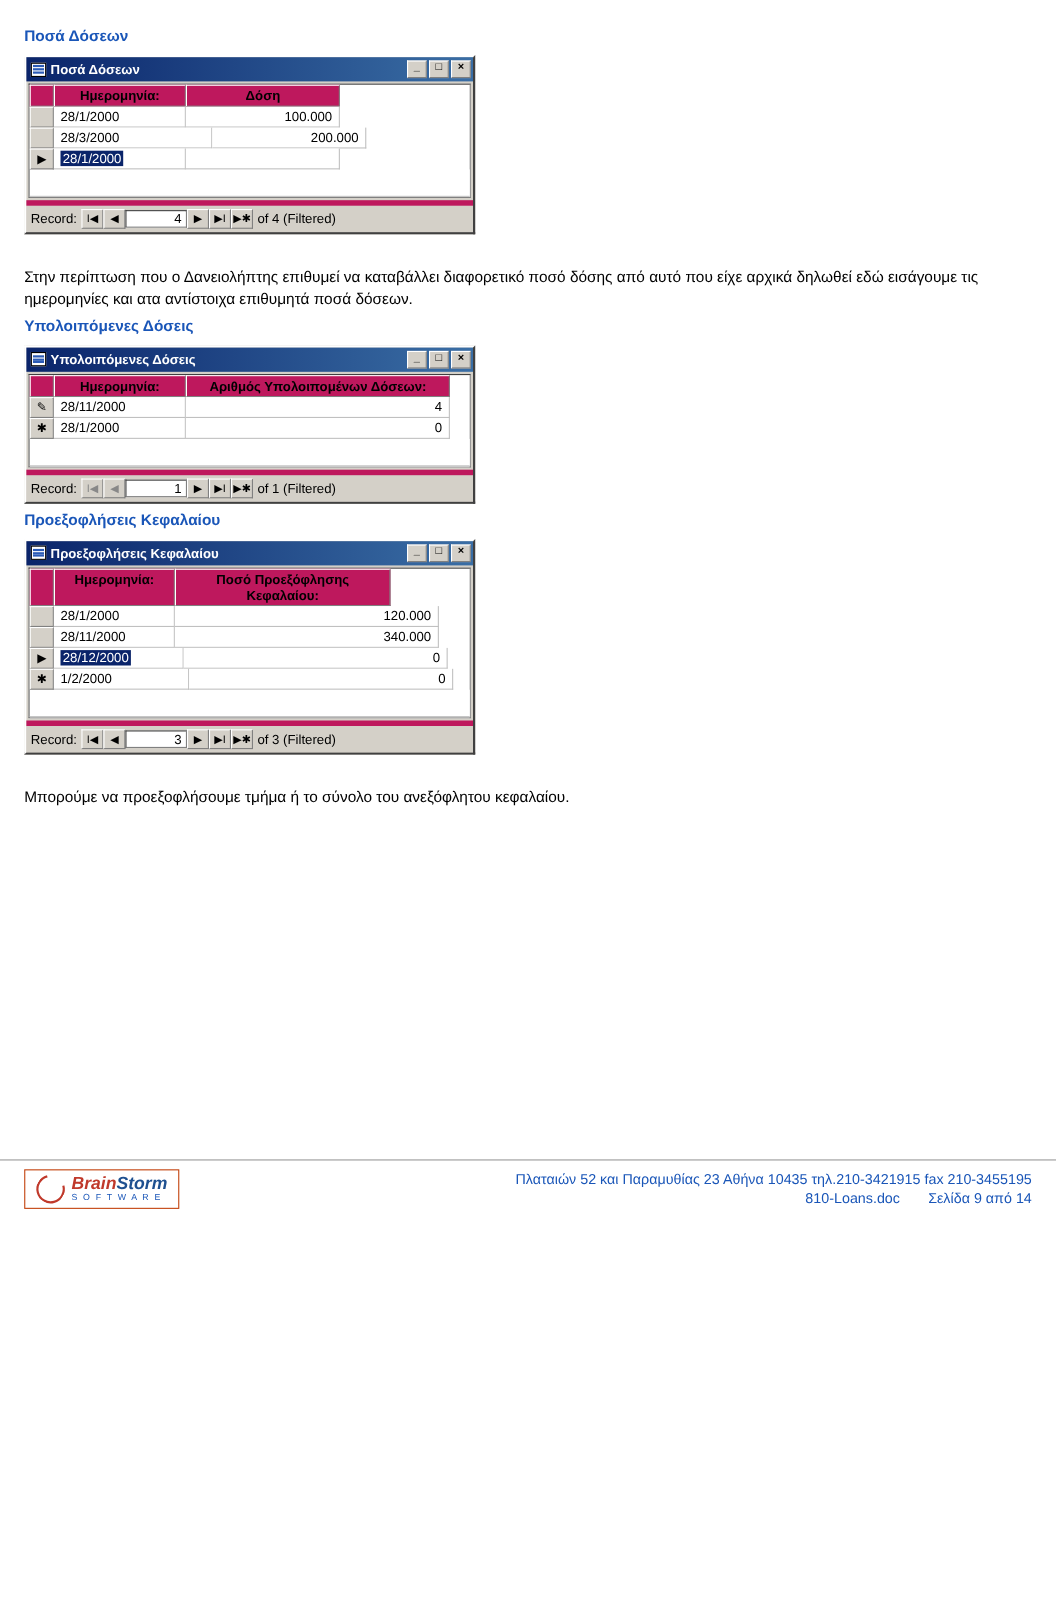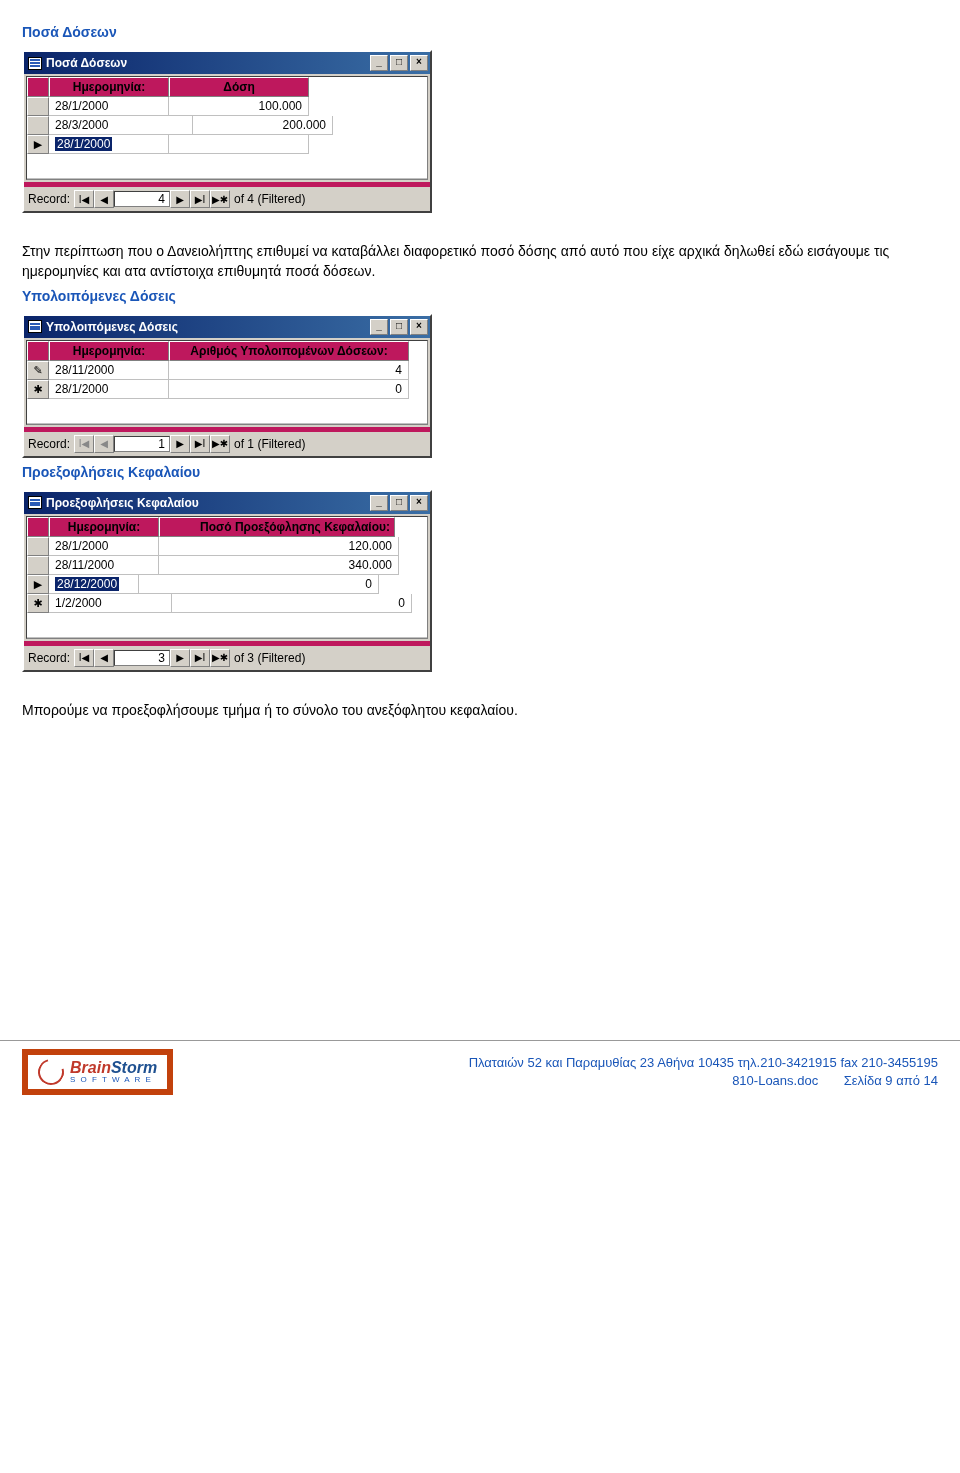--- a/index.html
+++ b/index.html
@@ -328,7 +328,7 @@
         <div class="grid-head">
           <div class="cellh" style="width: 22px;"></div>
           <div class="cellh" style="width: 110px;">Ημερομηνία:</div>
-          <div class="cellh" style="width: 236px; text-align: right;">Ποσό Προεξόφλησης Κεφαλαίου:</div>
+          <div class="cellh" style="width: 196px;">Ποσό Προεξόφλησης Κεφαλαίου:</div>
         </div>
         <div class="grid-row">
           <div class="rowsel"></div>

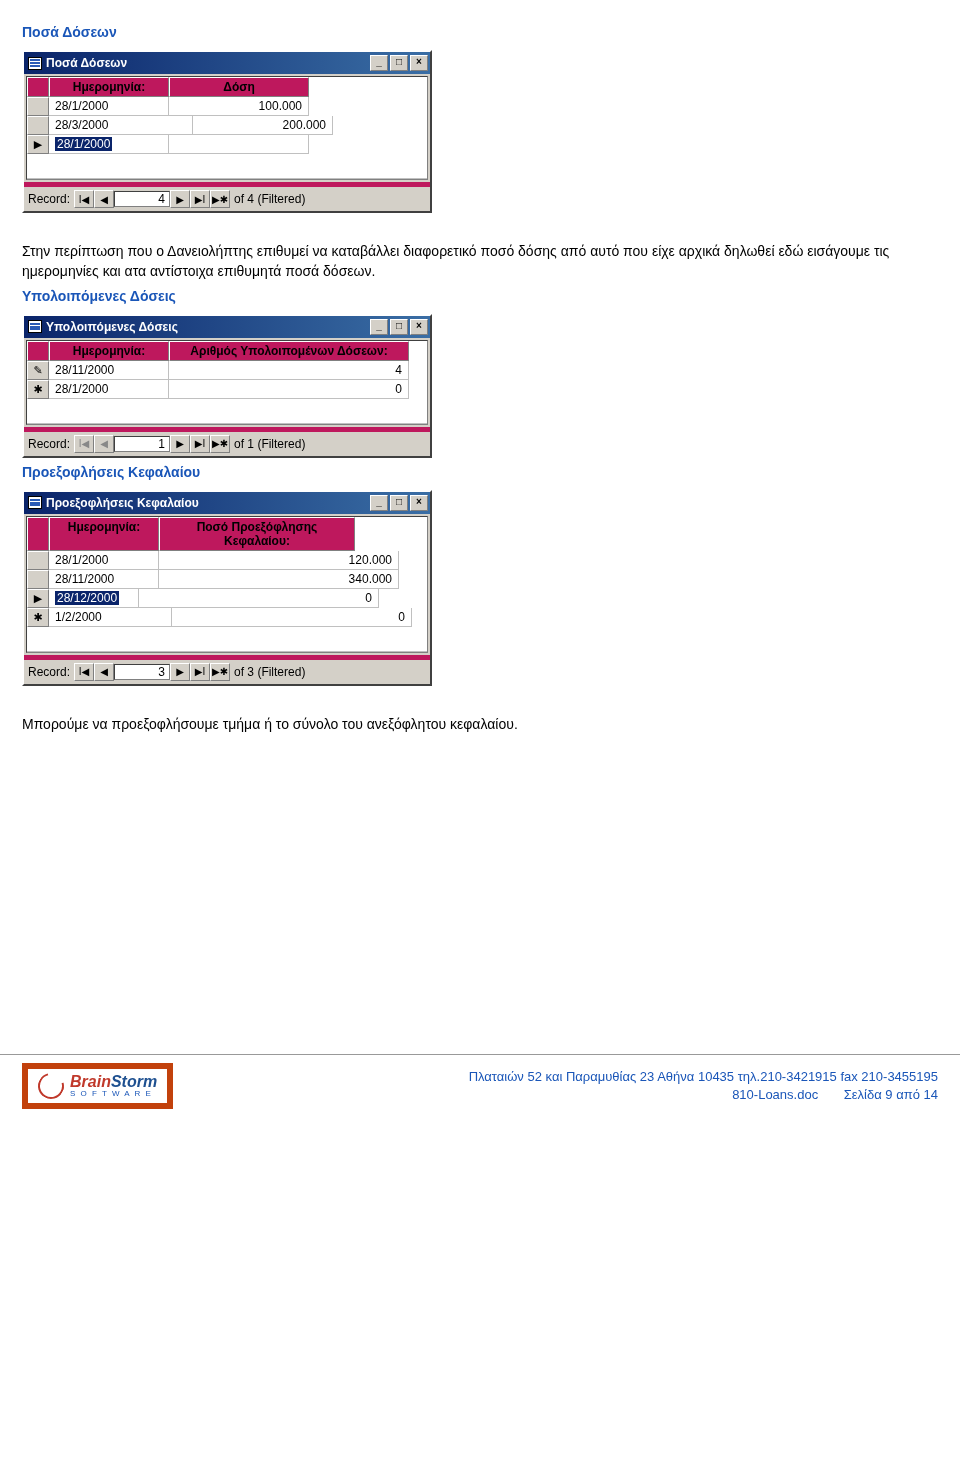--- a/index.html
+++ b/index.html
@@ -342,7 +342,7 @@
         </div>
         <div class="grid-row">
           <div class="rowsel">▶</div>
-          <div class="cell center" style="width: 90px;"><span class="hilite">28/12/2000</span></div>
+          <div class="cell center" style="width: 118px;"><span class="hilite">28/12/2000</span></div>
           <div class="cell right" style="width: 240px;">0</div>
         </div>
         <div class="grid-row">

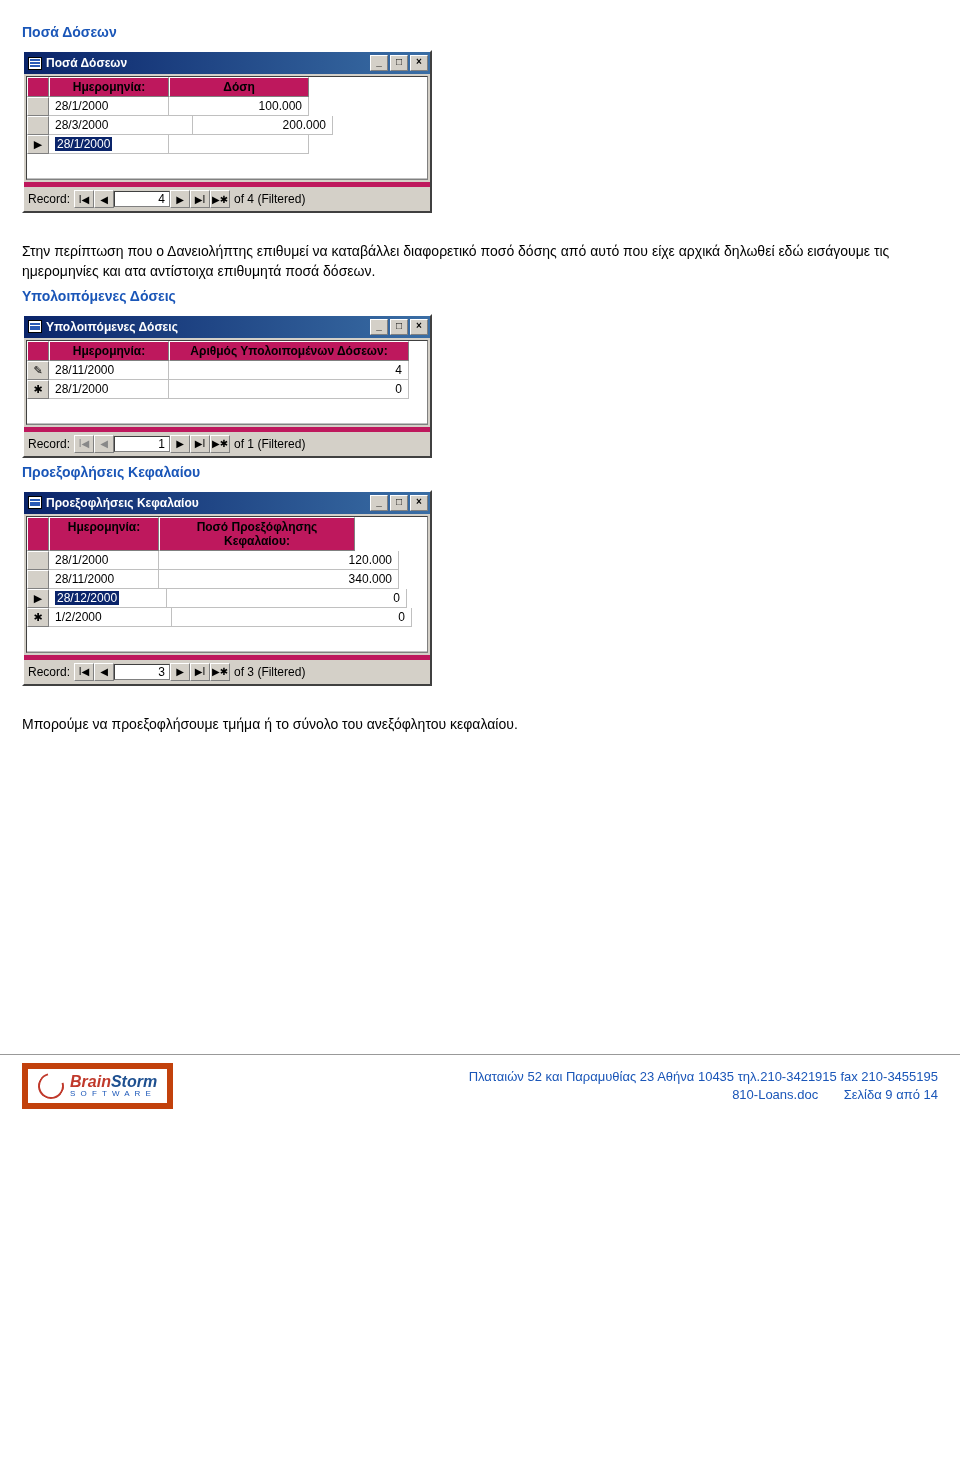--- a/index.html
+++ b/index.html
@@ -185,7 +185,7 @@
     display: flex;
     align-items: center;
     gap: 6px;
-    border: 6px solid #c2410c;
+    border: 1px solid #c2410c;
     padding: 4px 10px;
     background: #fff;
   }

